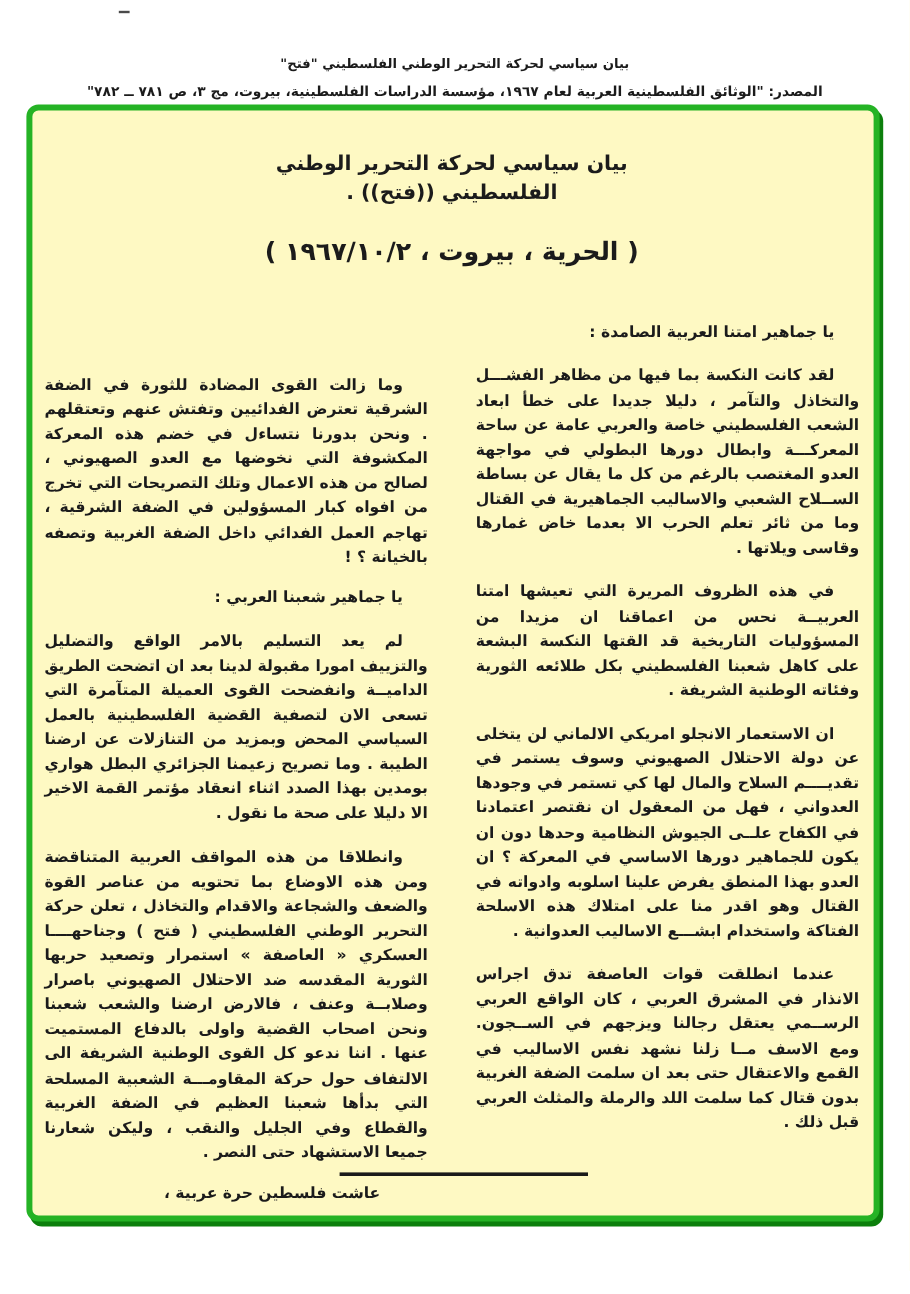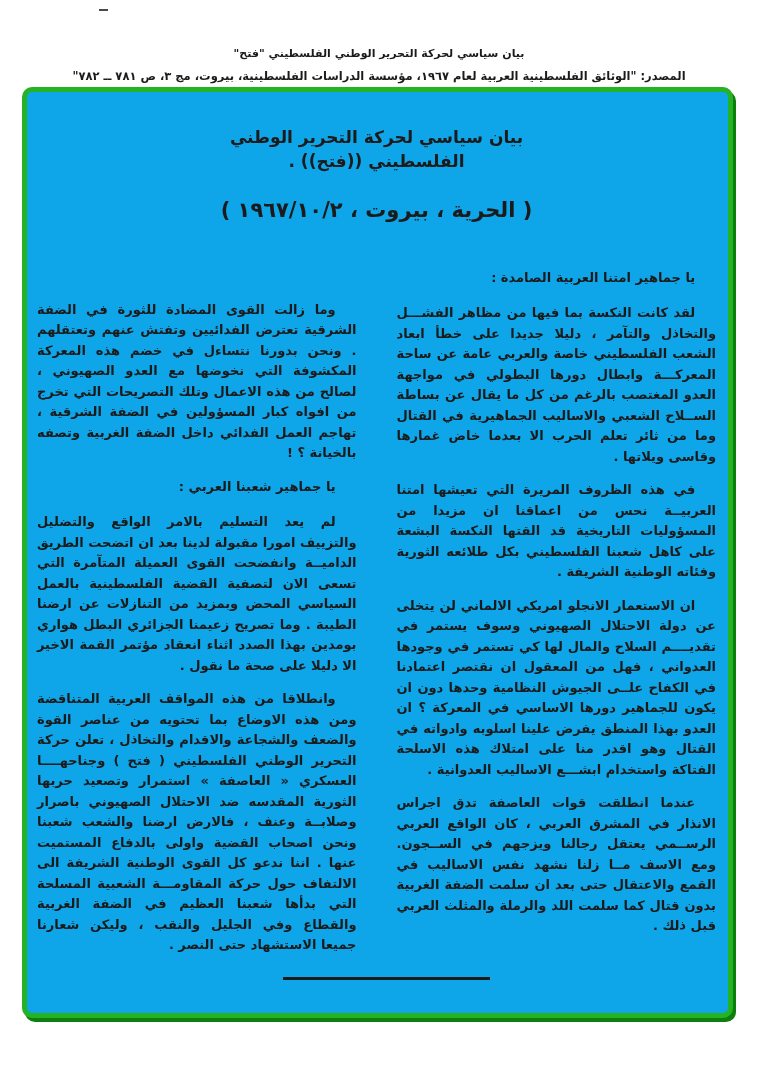--- a/index.html
+++ b/index.html
@@ -58,7 +58,7 @@
     border: 5px solid #25b325;
     border-radius: 10px;
     box-shadow: 3px 4px 0 #0c7f0c;
-    background: #0ea5e9;
+    background: #fef9c3;
     padding: 34px 12px 0 10px;
     overflow: hidden;
     direction: rtl;

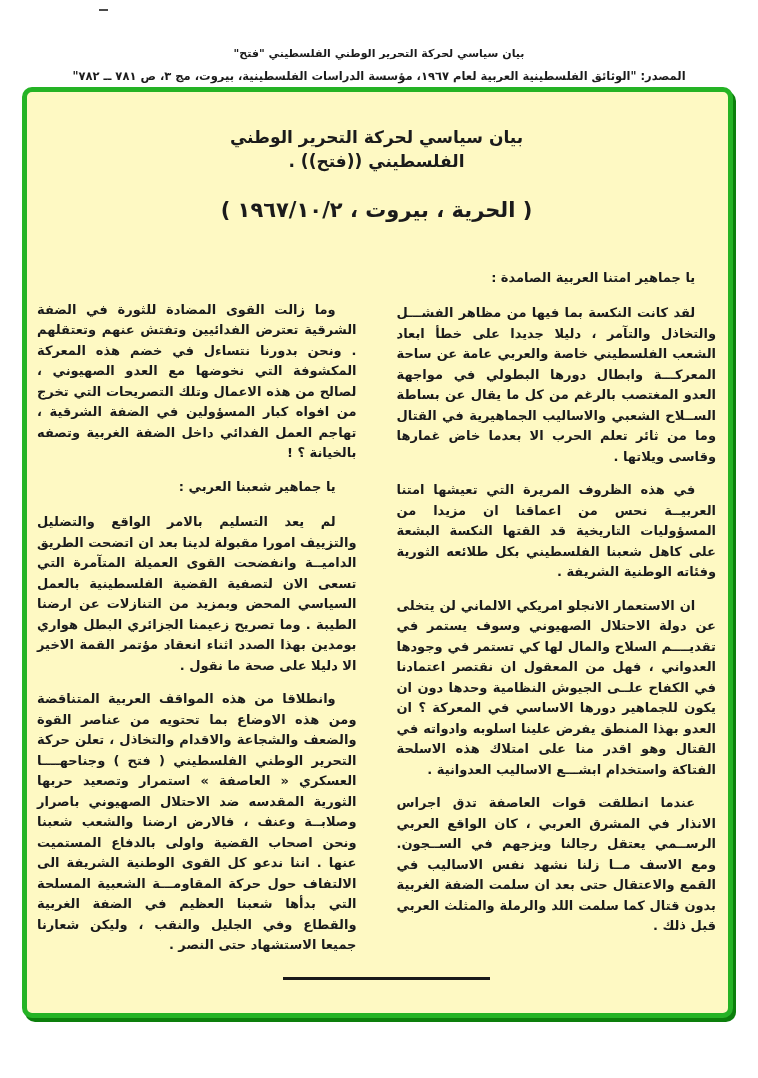--- a/index.html
+++ b/index.html
@@ -93,7 +93,7 @@
     direction: rtl;
   }
   .col p {
-    margin: 4px 0 13px;
+    margin: 16px 0 13px;
     text-indent: 1.6em;
   }
   .col .heading {

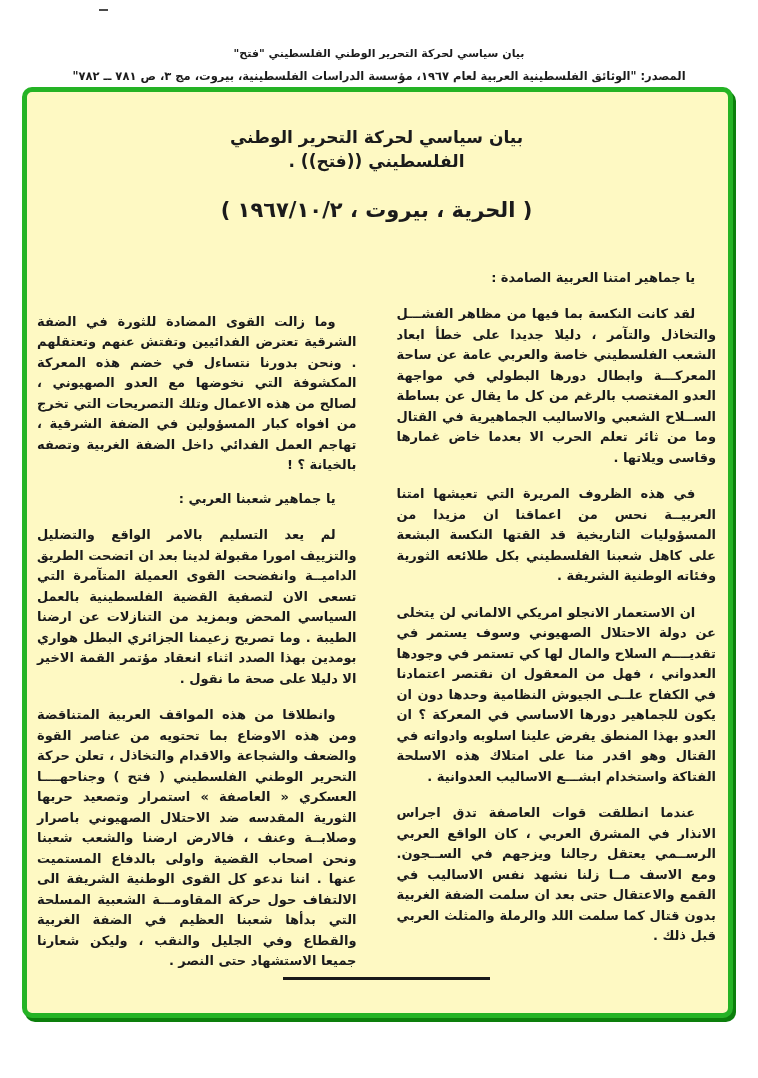--- a/index.html
+++ b/index.html
@@ -154,6 +154,11 @@
       <div class="heading">يا جماهير شعبنا العربي :</div>
       <p>لم يعد التسليم بالامر الواقع والتضليل والتزييف امورا مقبولة لدينا بعد ان اتضحت الطريق الداميــة وانفضحت القوى العميلة المتآمرة التي تسعى الان لتصفية القضية الفلسطينية بالعمل السياسي المحض وبمزيد من التنازلات عن ارضنا الطيبة . وما تصريح زعيمنا الجزائري البطل هواري بومدين بهذا الصدد اثناء انعقاد مؤتمر القمة الاخير الا دليلا على صحة ما نقول .</p>
       <p>وانطلاقا من هذه المواقف العربية المتناقضة ومن هذه الاوضاع بما تحتويه من عناصر القوة والضعف والشجاعة والاقدام والتخاذل ، تعلن حركة التحرير الوطني الفلسطيني ( فتح ) وجناحهــــا العسكري « العاصفة » استمرار وتصعيد حربها الثورية المقدسه ضد الاحتلال الصهيوني باصرار وصلابــة وعنف ، فالارض ارضنا والشعب شعبنا ونحن اصحاب القضية واولى بالدفاع المستميت عنها . اننا ندعو كل القوى الوطنية الشريفة الى الالتفاف حول حركة المقاومـــة الشعبية المسلحة التي بدأها شعبنا العظيم في الضفة الغربية والقطاع وفي الجليل والنقب ، وليكن شعارنا جميعا الاستشهاد حتى النصر .</p>
+      <div class="slogans">
+        <div class="slogan-1">عاشت فلسطين حرة عربية ،</div>
+        <div class="slogan-2">وعاش النضال العربي من اجل تحريرها .</div>
+
+      </div>
     </div>
 
   </div>

